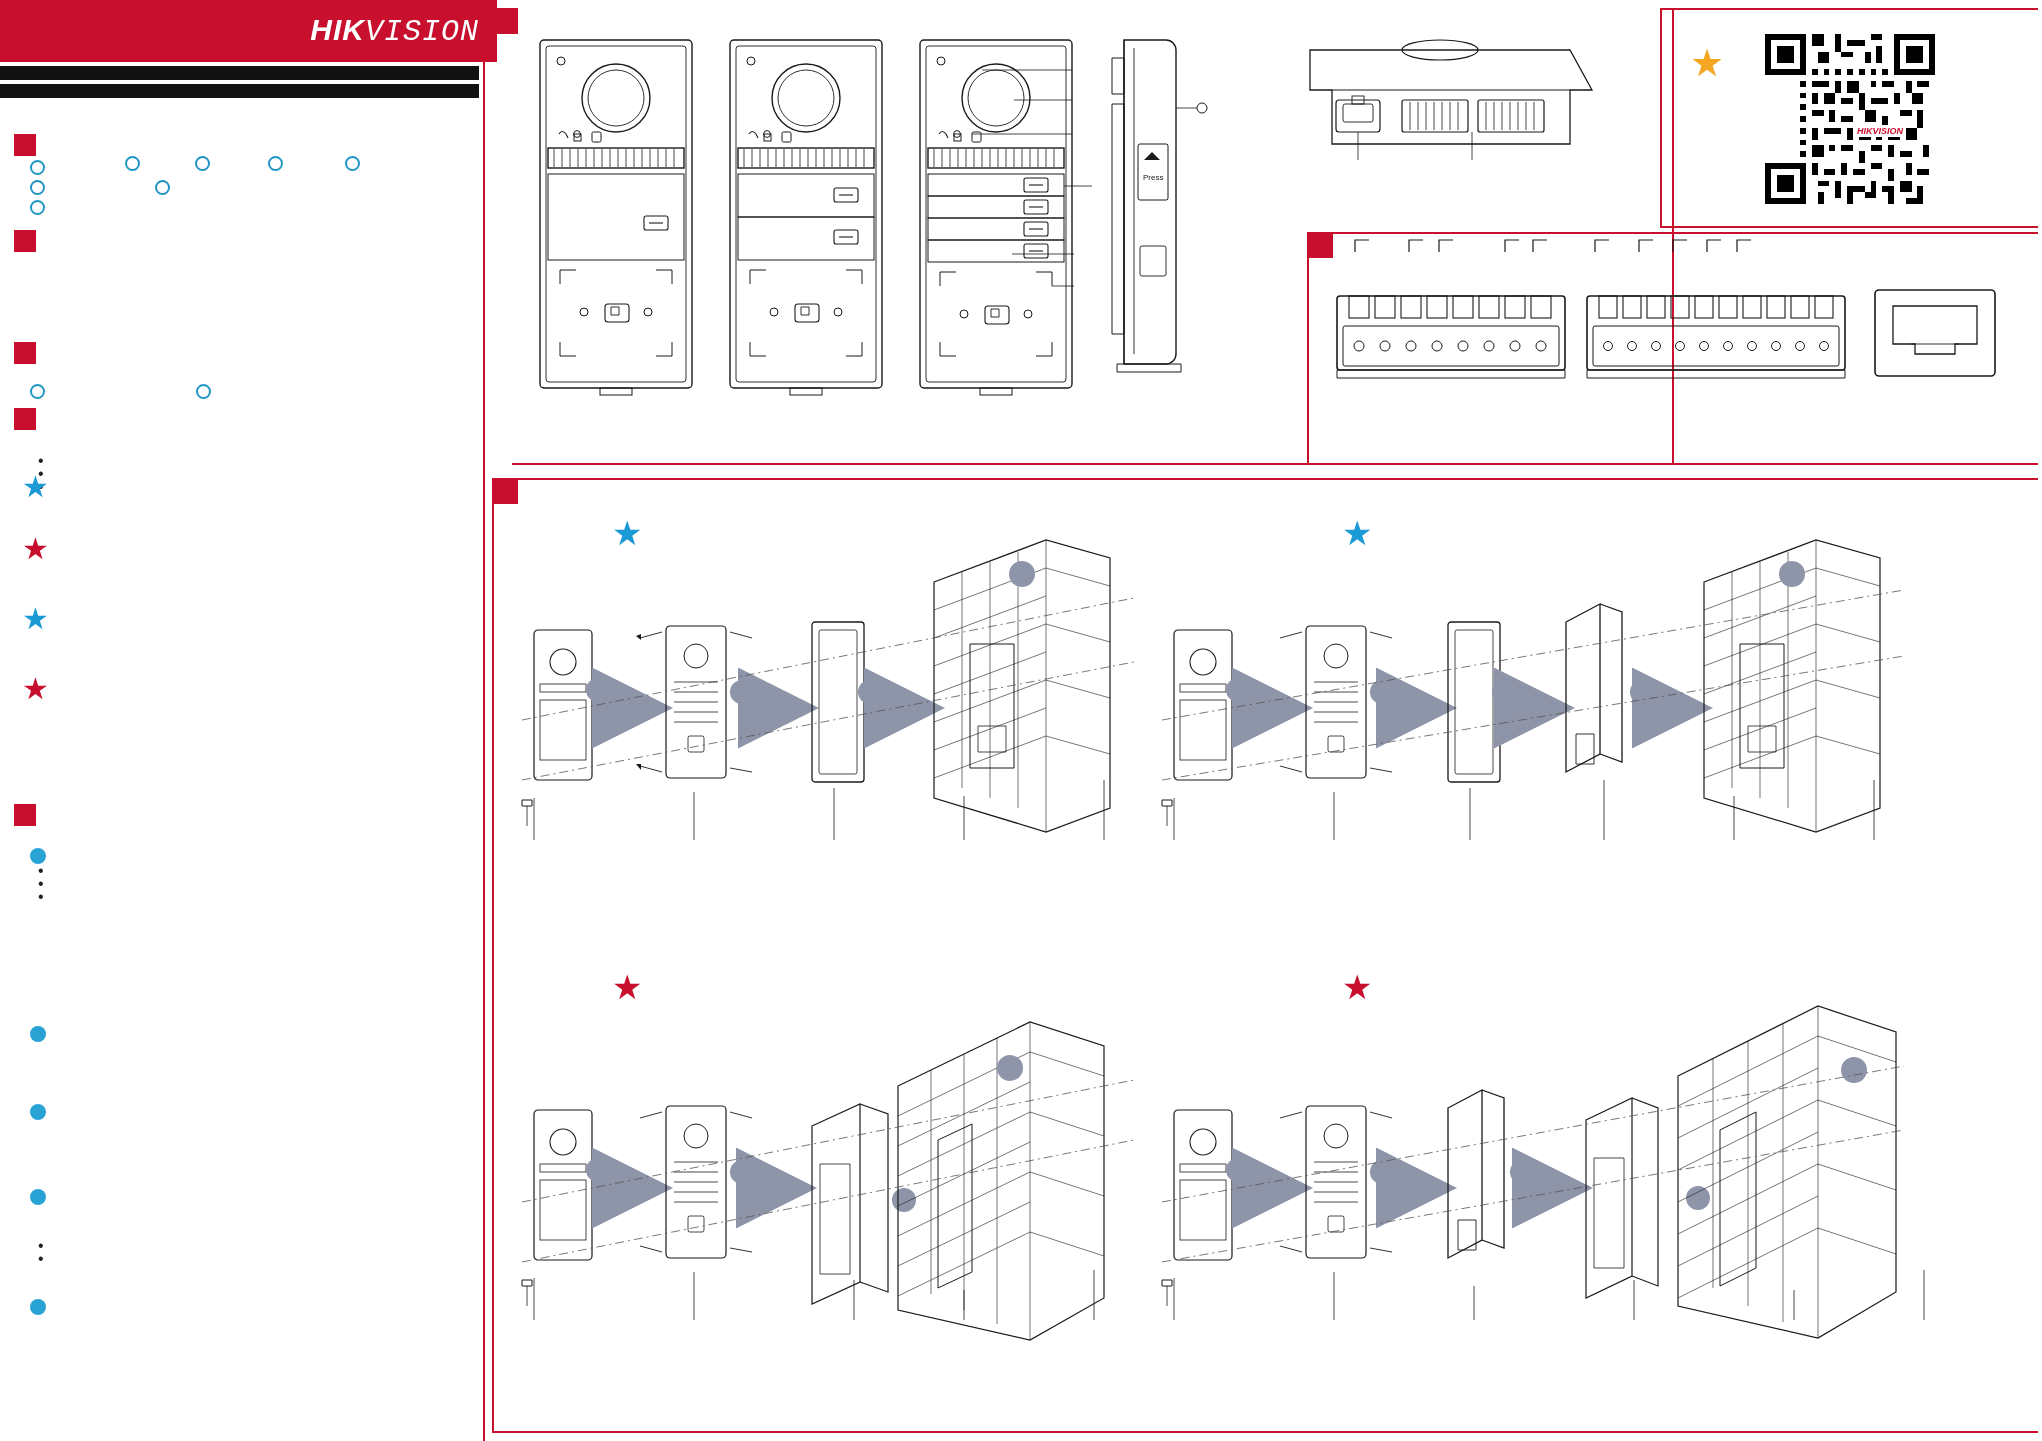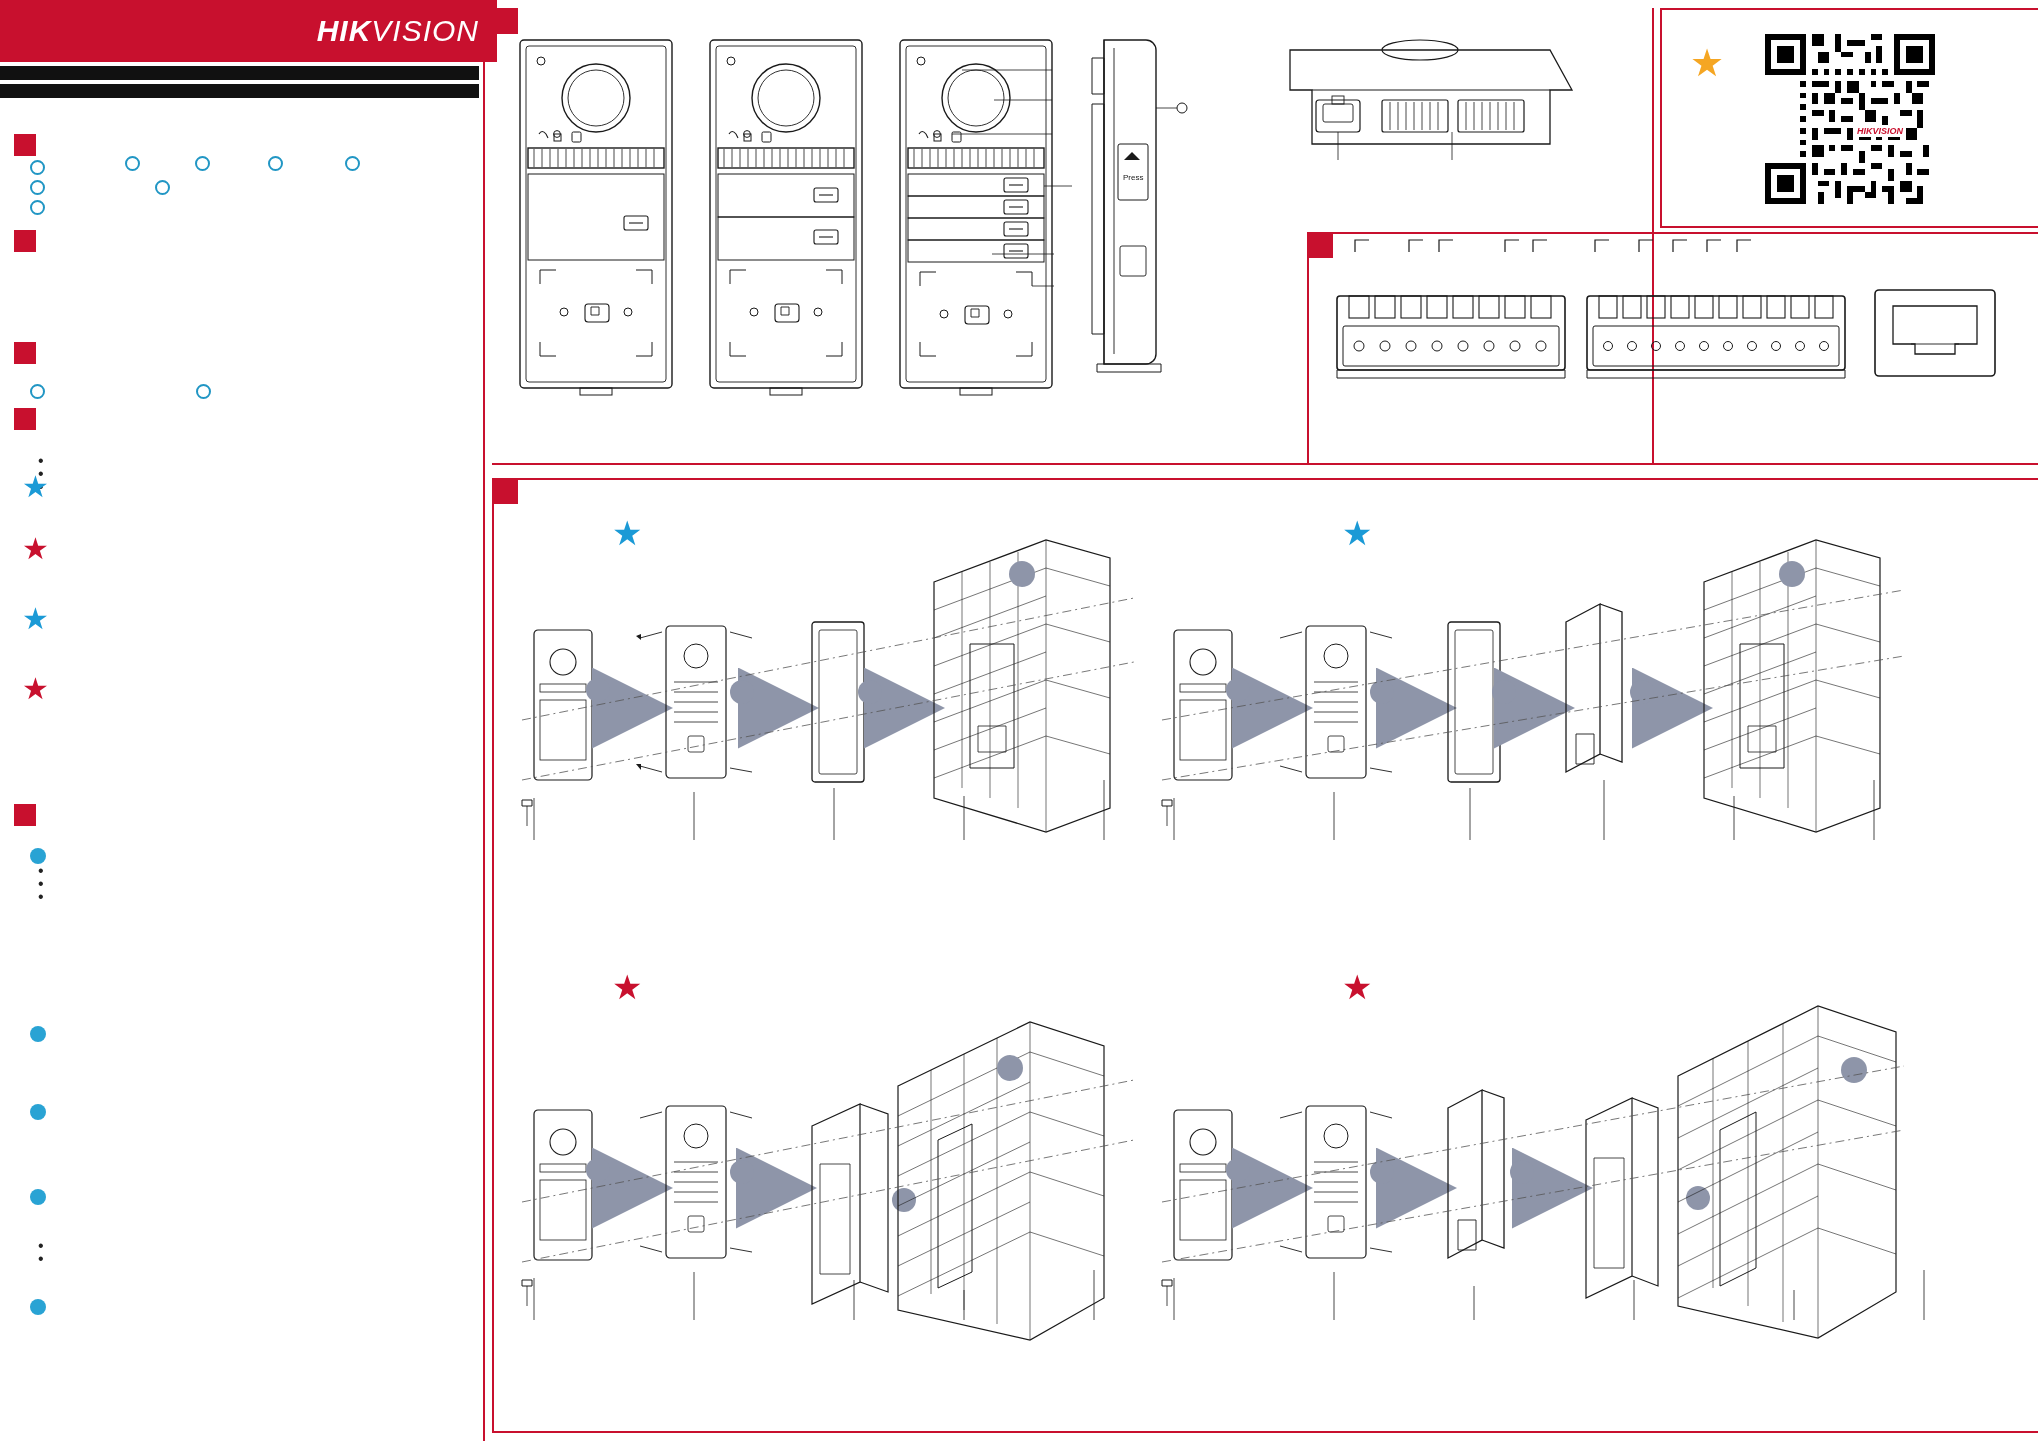--- a/index.html
+++ b/index.html
@@ -37,7 +37,7 @@
     padding-right: 18px;
     font-family: "Liberation Sans", sans-serif;
   }
-  .brand-text .thin { font-weight: normal; }
+  .brand-text .thin { font-weight: normal; font-family: Liberation Mono, monospace; }
 
   .black-bar-1 {
     position: absolute;

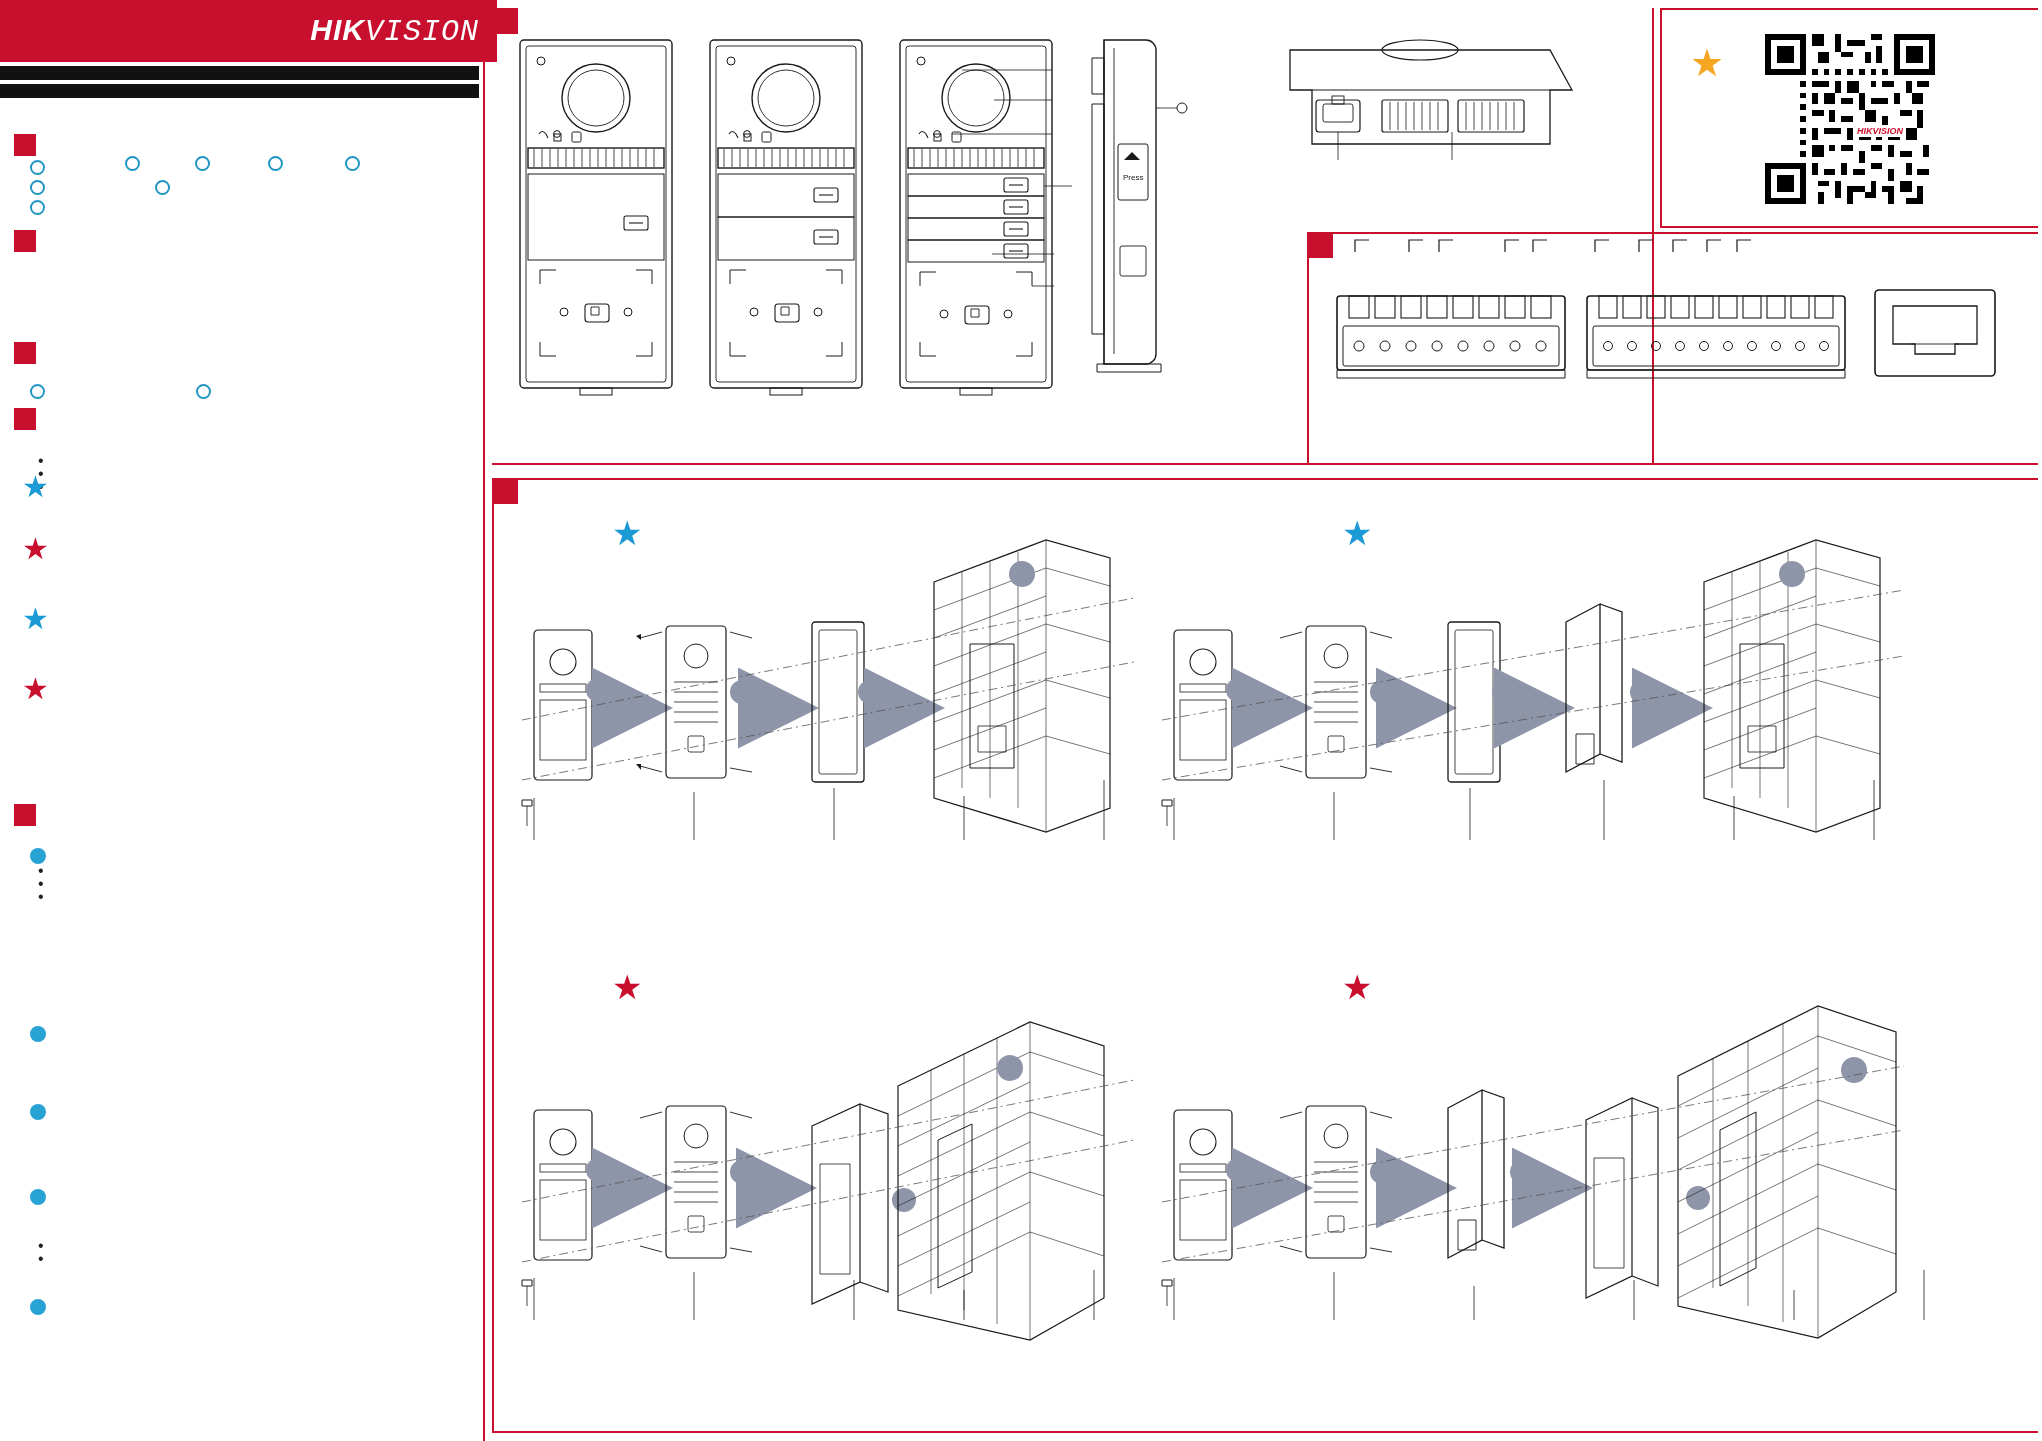--- a/index.html
+++ b/index.html
@@ -143,7 +143,7 @@
   
   .dev-panel {
     position: absolute;
-    left: 492px; top: 8px;
+    left: 512px; top: 8px;
     width: 1162px; height: 457px;
     border: 2px solid #c8102e;
     border-top: none;

